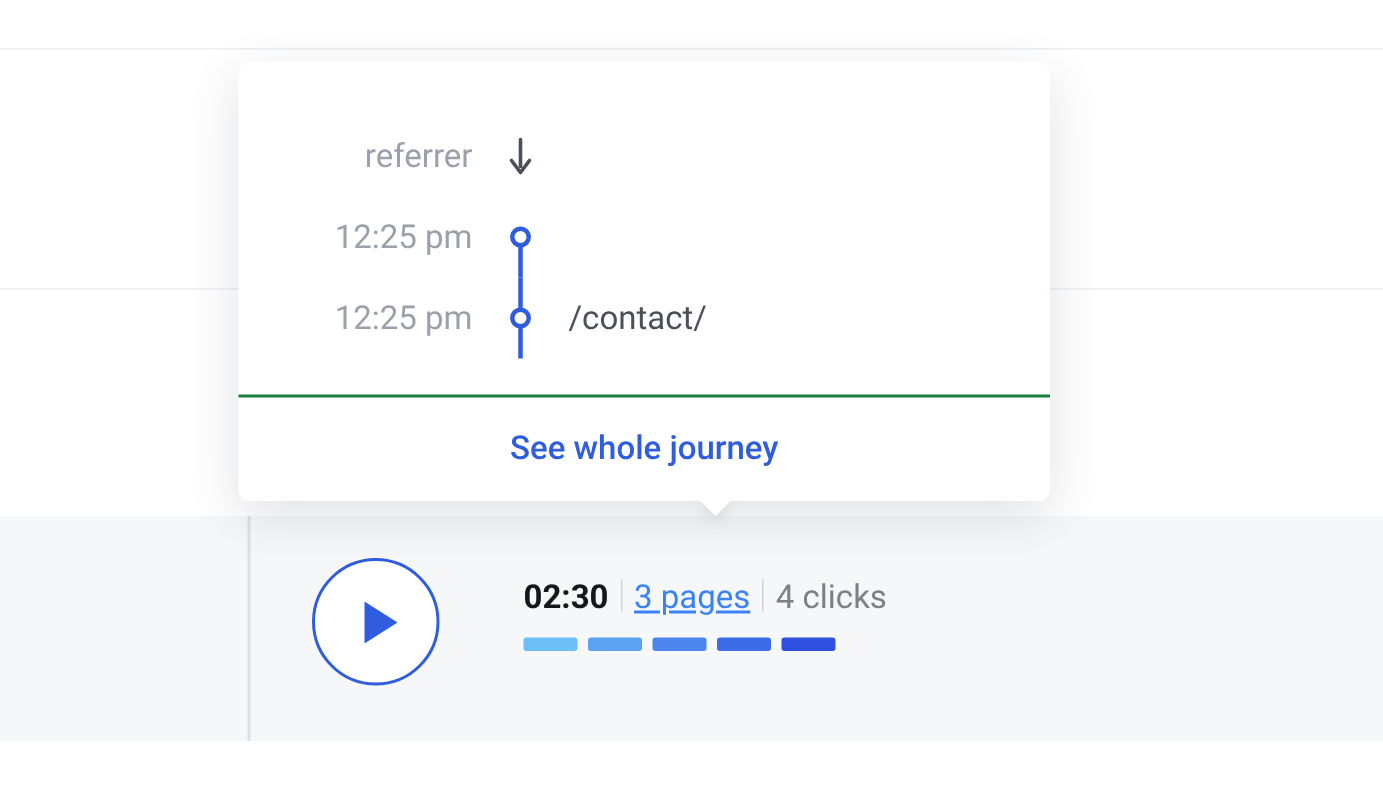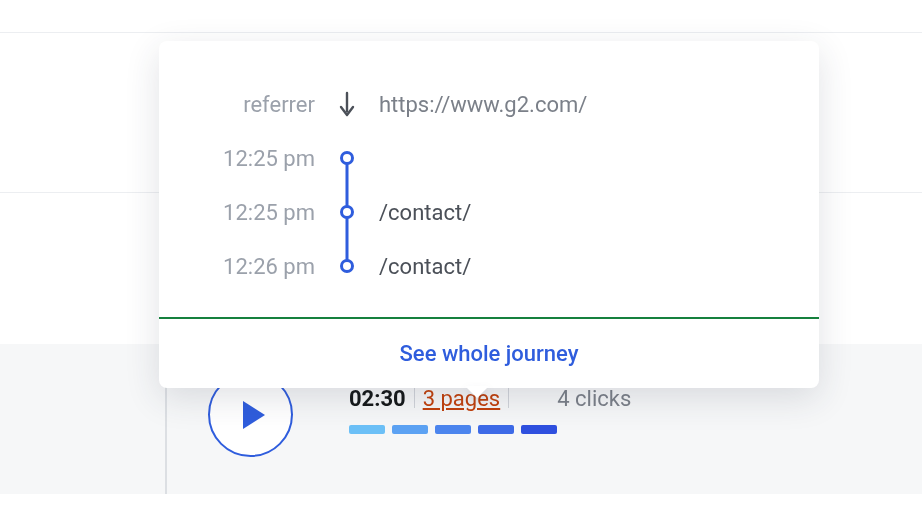--- a/index.html
+++ b/index.html
@@ -91,7 +91,7 @@
       position: absolute;
       left: 159px;
       top: 41px;
-      width: 660px;
+      width: 541px;
       background: #fff;
       border-radius: 8px;
       box-shadow: 0 10px 35px rgba(40,50,70,0.14);

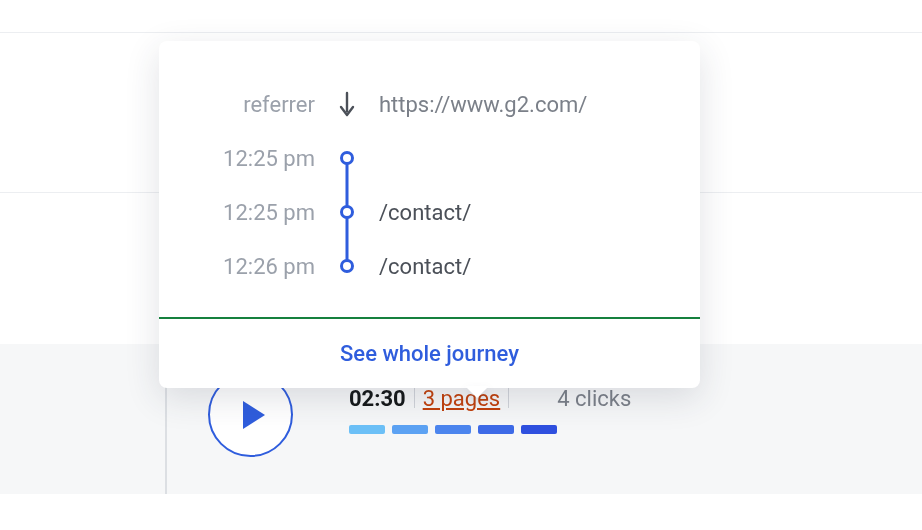--- a/index.html
+++ b/index.html
@@ -218,7 +218,6 @@
             </svg>
         </div>
       </div>
-      <div class="col-value referrer">https://www.g2.com/</div>
     </div>
 
     <div class="journey-row pt first">

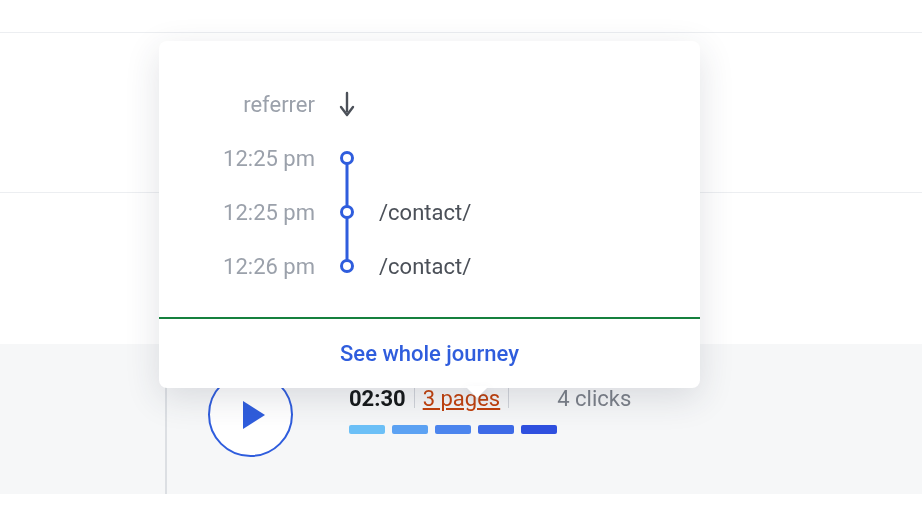--- a/index.html
+++ b/index.html
@@ -237,14 +237,6 @@
       <div class="col-value">/contact/</div>
     </div>
 
-    <div class="journey-row pt last">
-      <div class="col-label">12:26 pm</div>
-      <div class="col-timeline">
-        <div class="vl"></div>
-        <div class="dot"></div>
-      </div>
-      <div class="col-value">/contact/</div>
-    </div>
 
   </div>
   <div class="popover-footer">

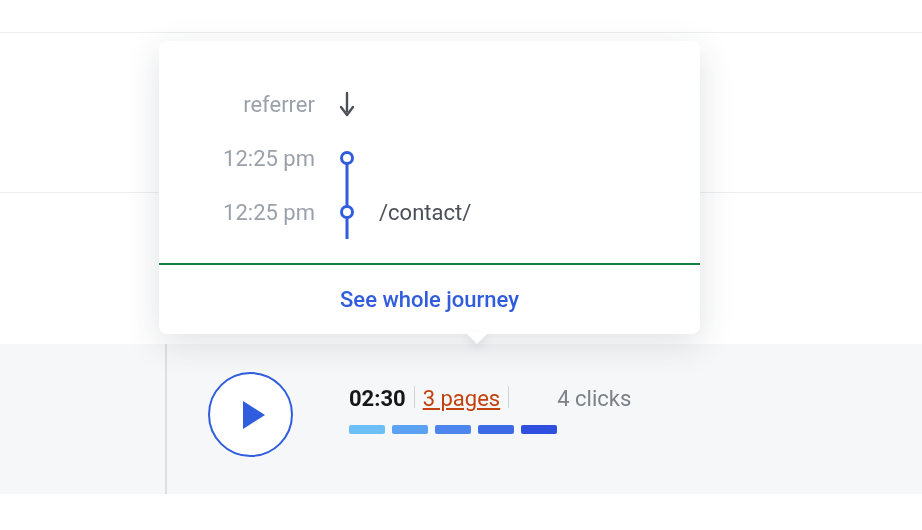--- a/index.html
+++ b/index.html
@@ -74,7 +74,7 @@
       font-size: 22px;
     }
     .session-stats .duration { font-weight: 700; color: #151819; }
-    .session-stats .pages { color: #c2410c; text-decoration: underline; cursor: pointer; }
+    .session-stats .pages { color: #3b82f6; text-decoration: underline; cursor: pointer; }
     .session-stats .clicks { color: #7b8089; margin-left: 40px; }
     .stat-divider { width: 1px; height: 22px; background: #d0d3d9; }
     .progress-strip { display: flex; gap: 7px; }

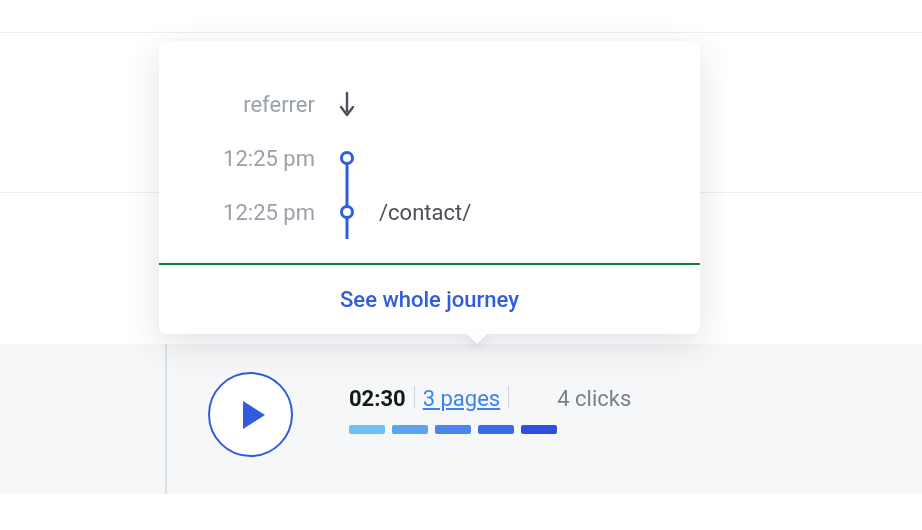--- a/index.html
+++ b/index.html
@@ -75,7 +75,7 @@
     }
     .session-stats .duration { font-weight: 700; color: #151819; }
     .session-stats .pages { color: #3b82f6; text-decoration: underline; cursor: pointer; }
-    .session-stats .clicks { color: #7b8089; margin-left: 40px; }
+    .session-stats .clicks { color: #7b8089; }
     .stat-divider { width: 1px; height: 22px; background: #d0d3d9; }
     .progress-strip { display: flex; gap: 7px; }
     .progress-strip .seg {

